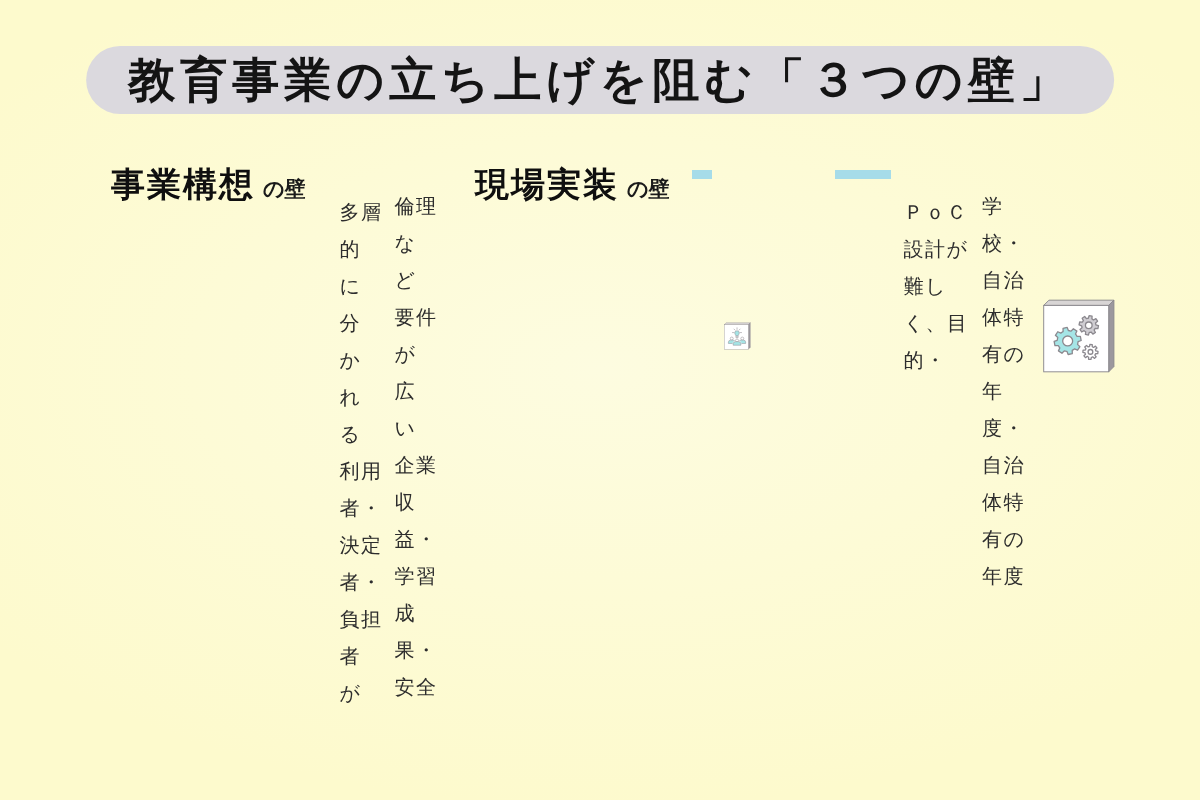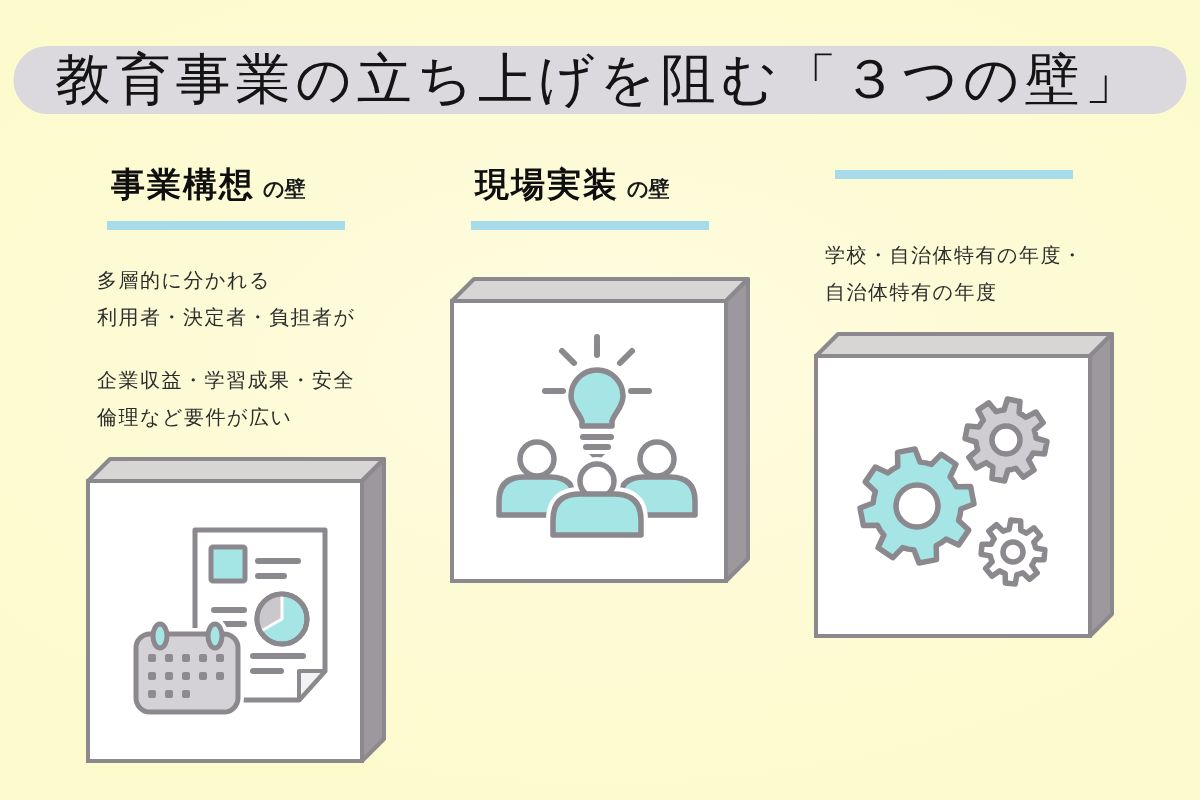--- a/index.html
+++ b/index.html
@@ -13,7 +13,7 @@
     position:absolute;top:46px;left:50%;transform:translateX(-50%);
     background:#dbd9de;border-radius:34px;height:68px;
     display:flex;align-items:center;padding:0 42px;white-space:nowrap;
-    font-size:55px;font-weight:400;letter-spacing:5px;color:#141414;
+    font-size:47px;font-weight:700;letter-spacing:5px;color:#141414;
   }
   .columns{
     position:absolute;top:162px;left:85px;width:1030px;

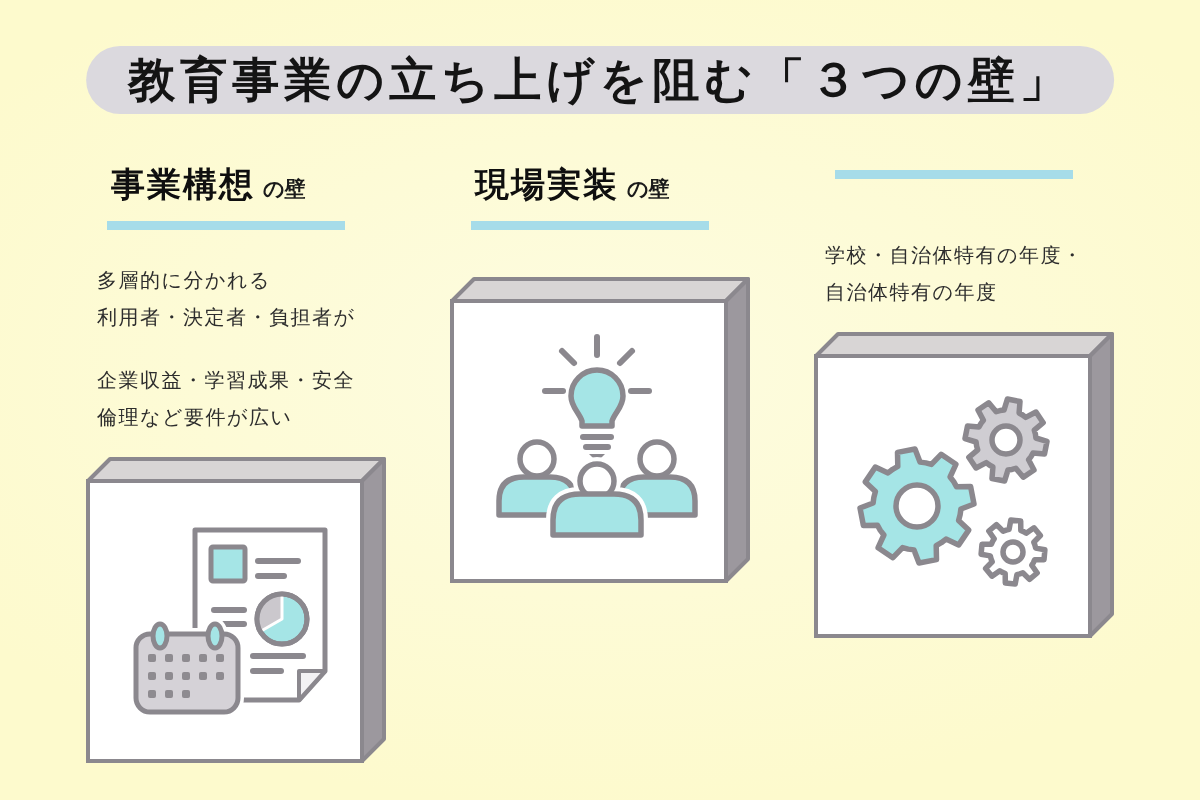--- a/index.html
+++ b/index.html
@@ -19,7 +19,7 @@
     position:absolute;top:162px;left:85px;width:1030px;
     display:flex;justify-content:space-between;
   }
-  .column{width:302px;display:flex;flex-direction:column;}
+  .column{width:302px;display:flex;flex-direction:row;}
   .heading-row{padding-left:26px;line-height:44px;white-space:nowrap;}
   .h-main{font-size:34px;font-weight:800;letter-spacing:2px;color:#0f0f0f;}
   .h-suffix{font-size:21px;font-weight:700;margin-left:8px;color:#1a1a1a;}

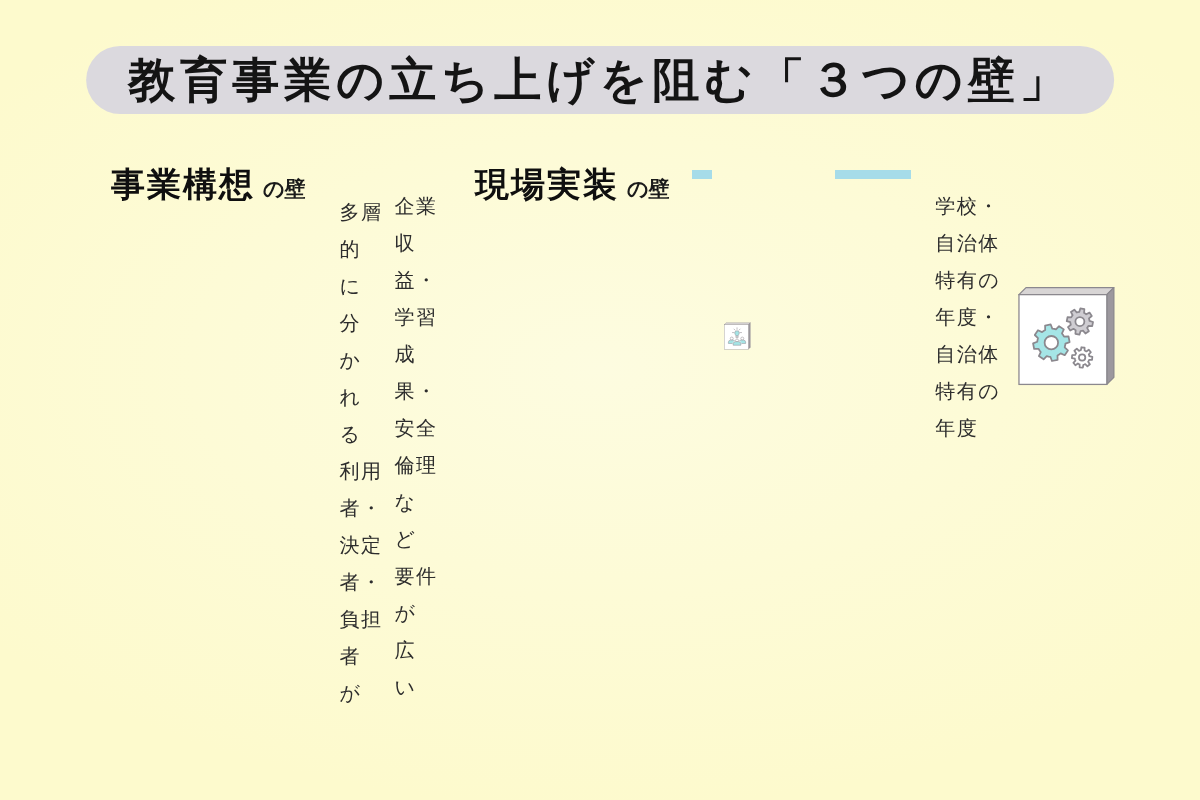--- a/index.html
+++ b/index.html
@@ -147,6 +147,7 @@
   <div class="column">
     <div class="underline"></div>
     <div class="para para-1">
+      <div>ＰｏＣ設計が難しく、目的・</div>
     </div>
     <div class="para para-2">
       <div>学校・自治体特有の年度・</div>

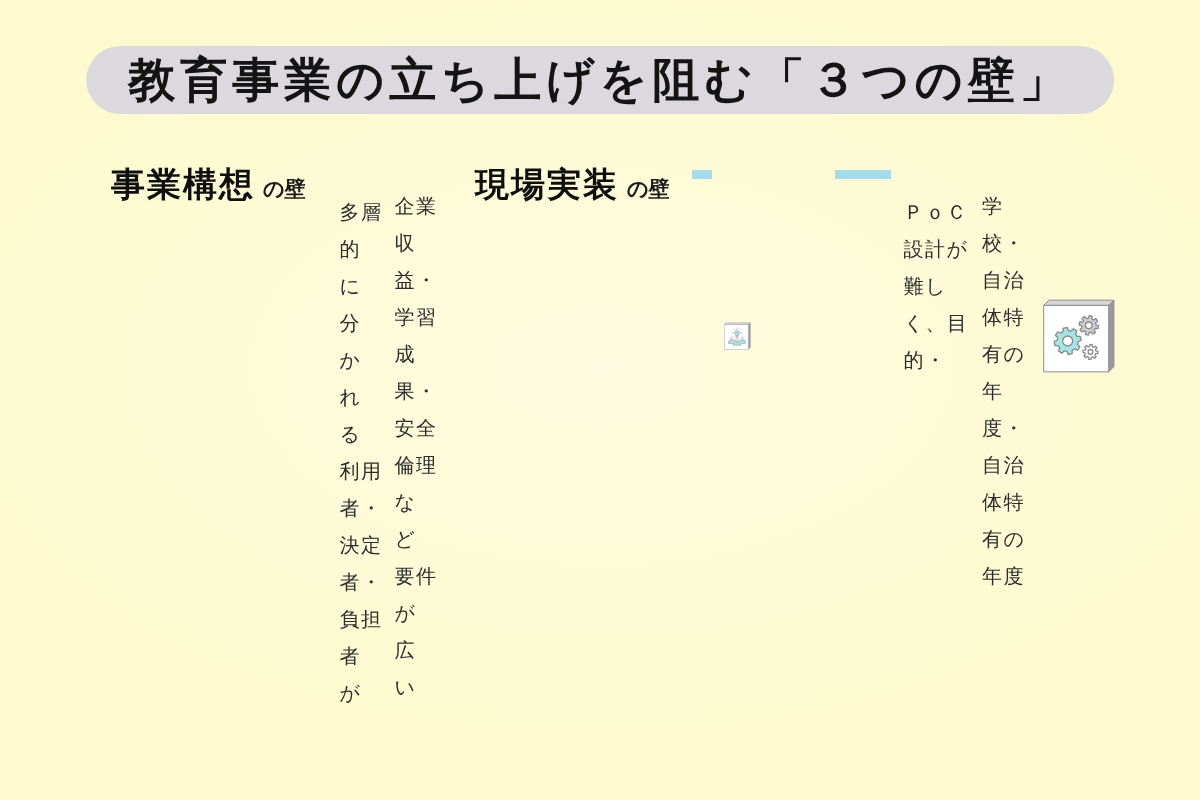--- a/index.html
+++ b/index.html
@@ -48,8 +48,8 @@
       <div>利用者・決定者・負担者が</div>
     </div>
     <div class="para para-2">
+      <div>倫理など要件が広い</div>
       <div>企業収益・学習成果・安全</div>
-      <div>倫理など要件が広い</div>
     </div>
     <svg class="box" width="302" height="308" viewBox="0 0 302 308">
       <polygon points="3,25 25,3 299,3 277,25" fill="#d8d5d5" stroke="#8b888e" stroke-width="4" stroke-linejoin="round"></polygon>

